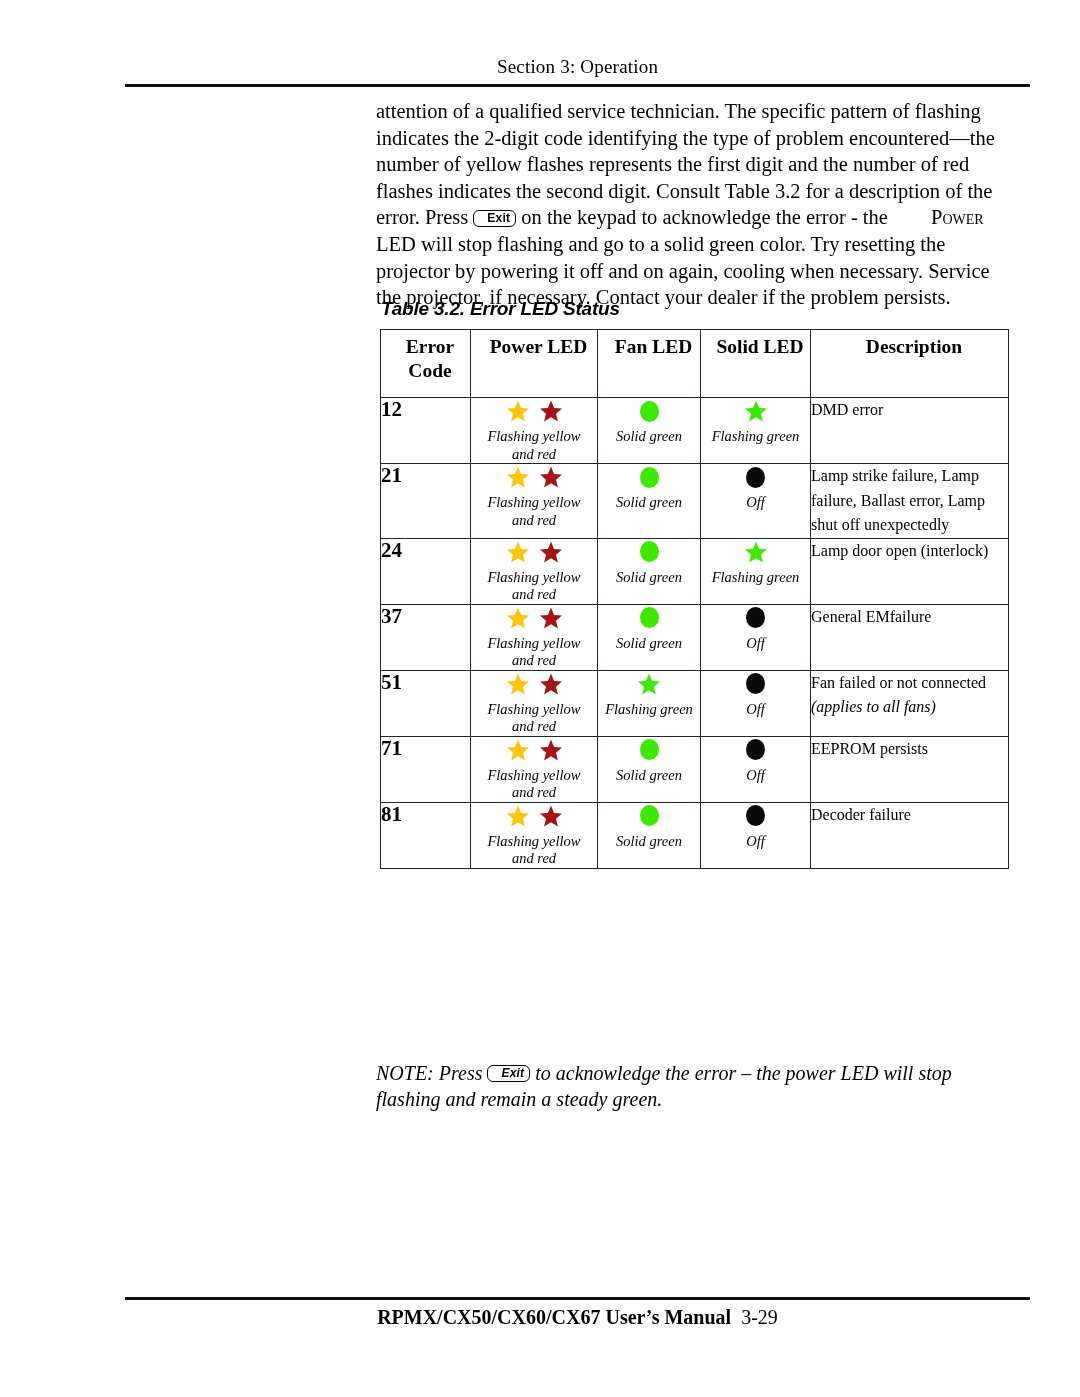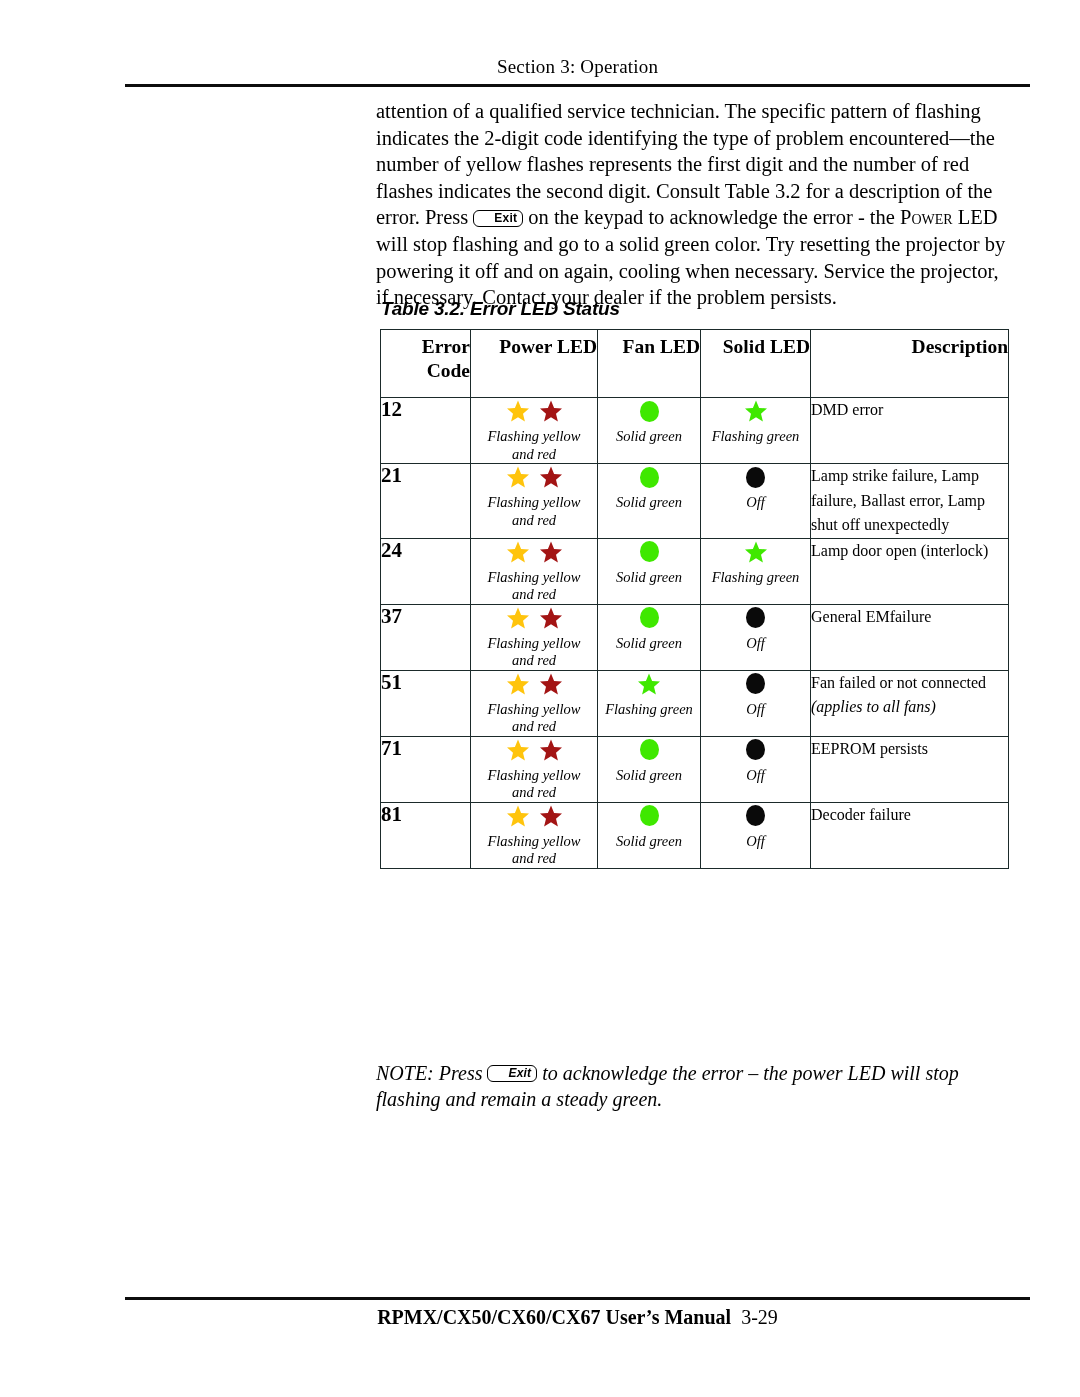--- a/index.html
+++ b/index.html
@@ -60,7 +60,7 @@
     display: inline-block;
     border: 1.6px solid #000;
     border-radius: 6px;
-    padding: 0px 5px 1px 20px;
+    padding: 0px 5px 1px 13px;
     font-family: "Liberation Sans", sans-serif;
     font-weight: bold;
     font-size: 12px;

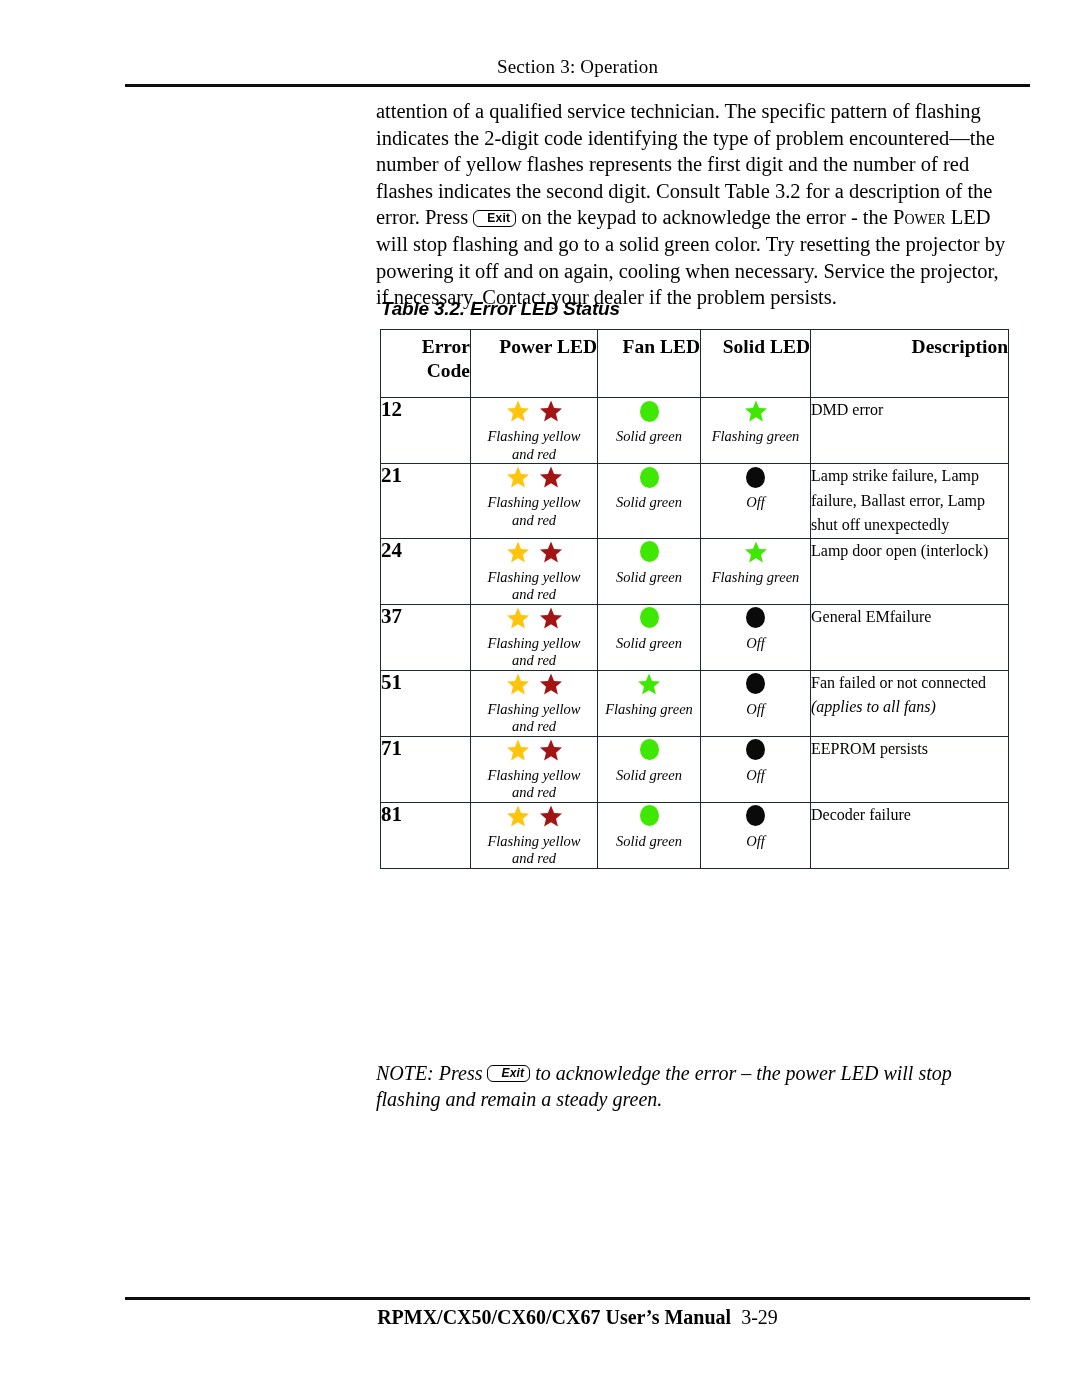--- a/index.html
+++ b/index.html
@@ -53,6 +53,7 @@
   .smallcaps {
     font-variant: small-caps;
     font-size: 20.5px;
+    margin-left: 38px;
   }
 
   

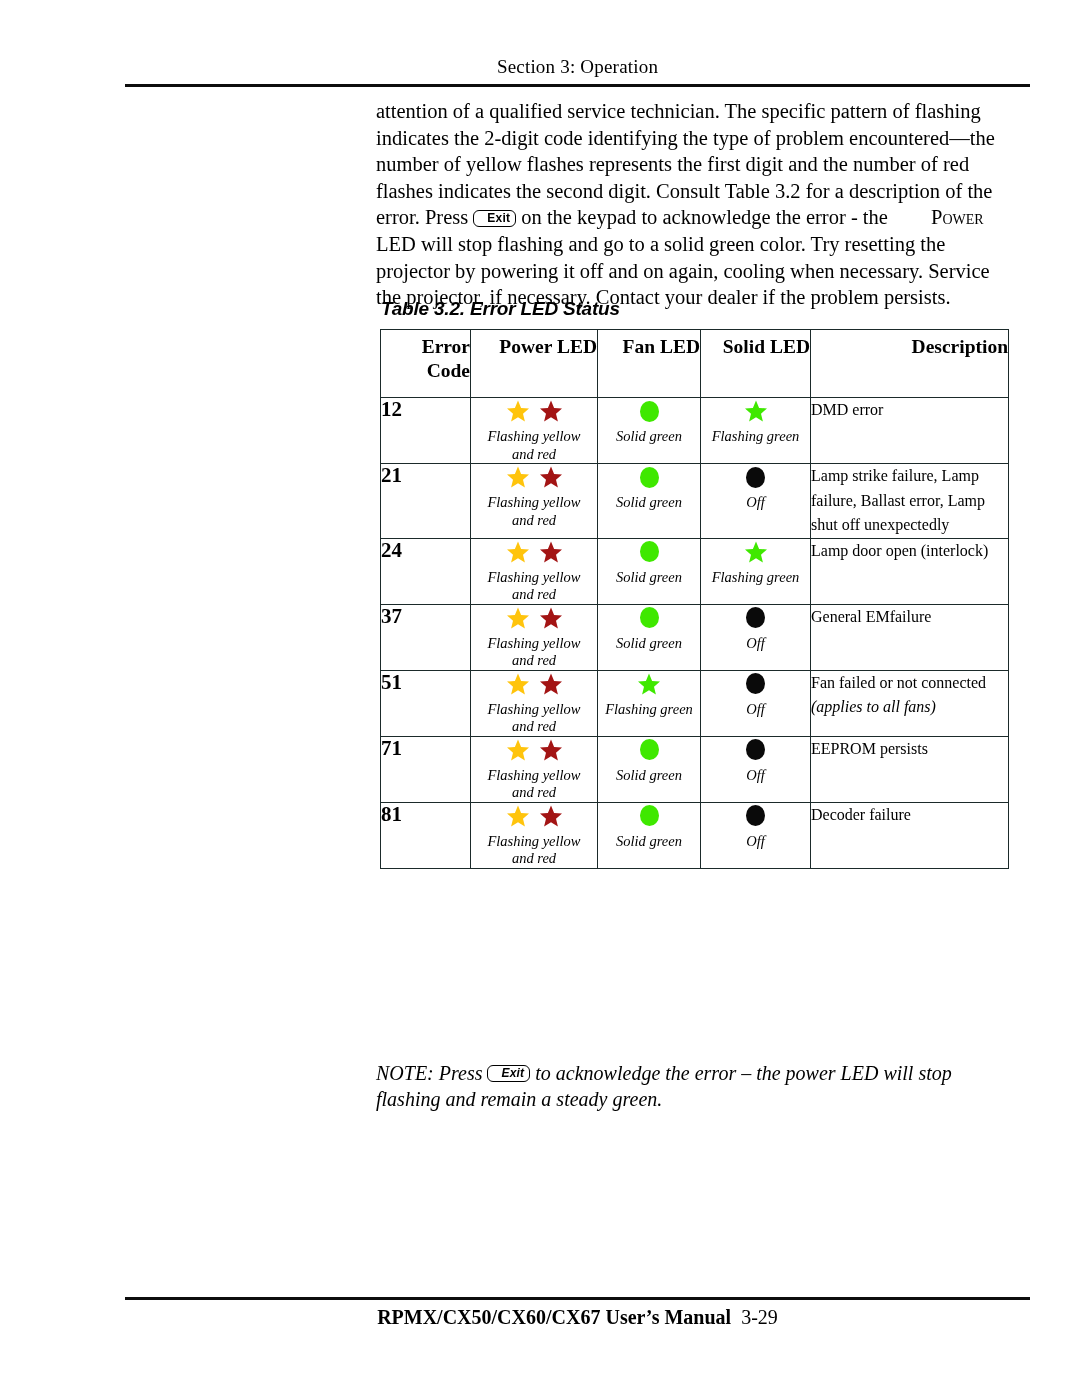--- a/index.html
+++ b/index.html
@@ -99,7 +99,7 @@
     vertical-align: top;
   }
   #led-table th {
-    text-align: right;
+    text-align: center;
     font-weight: bold;
     font-size: 19.5px;
     line-height: 24px;

